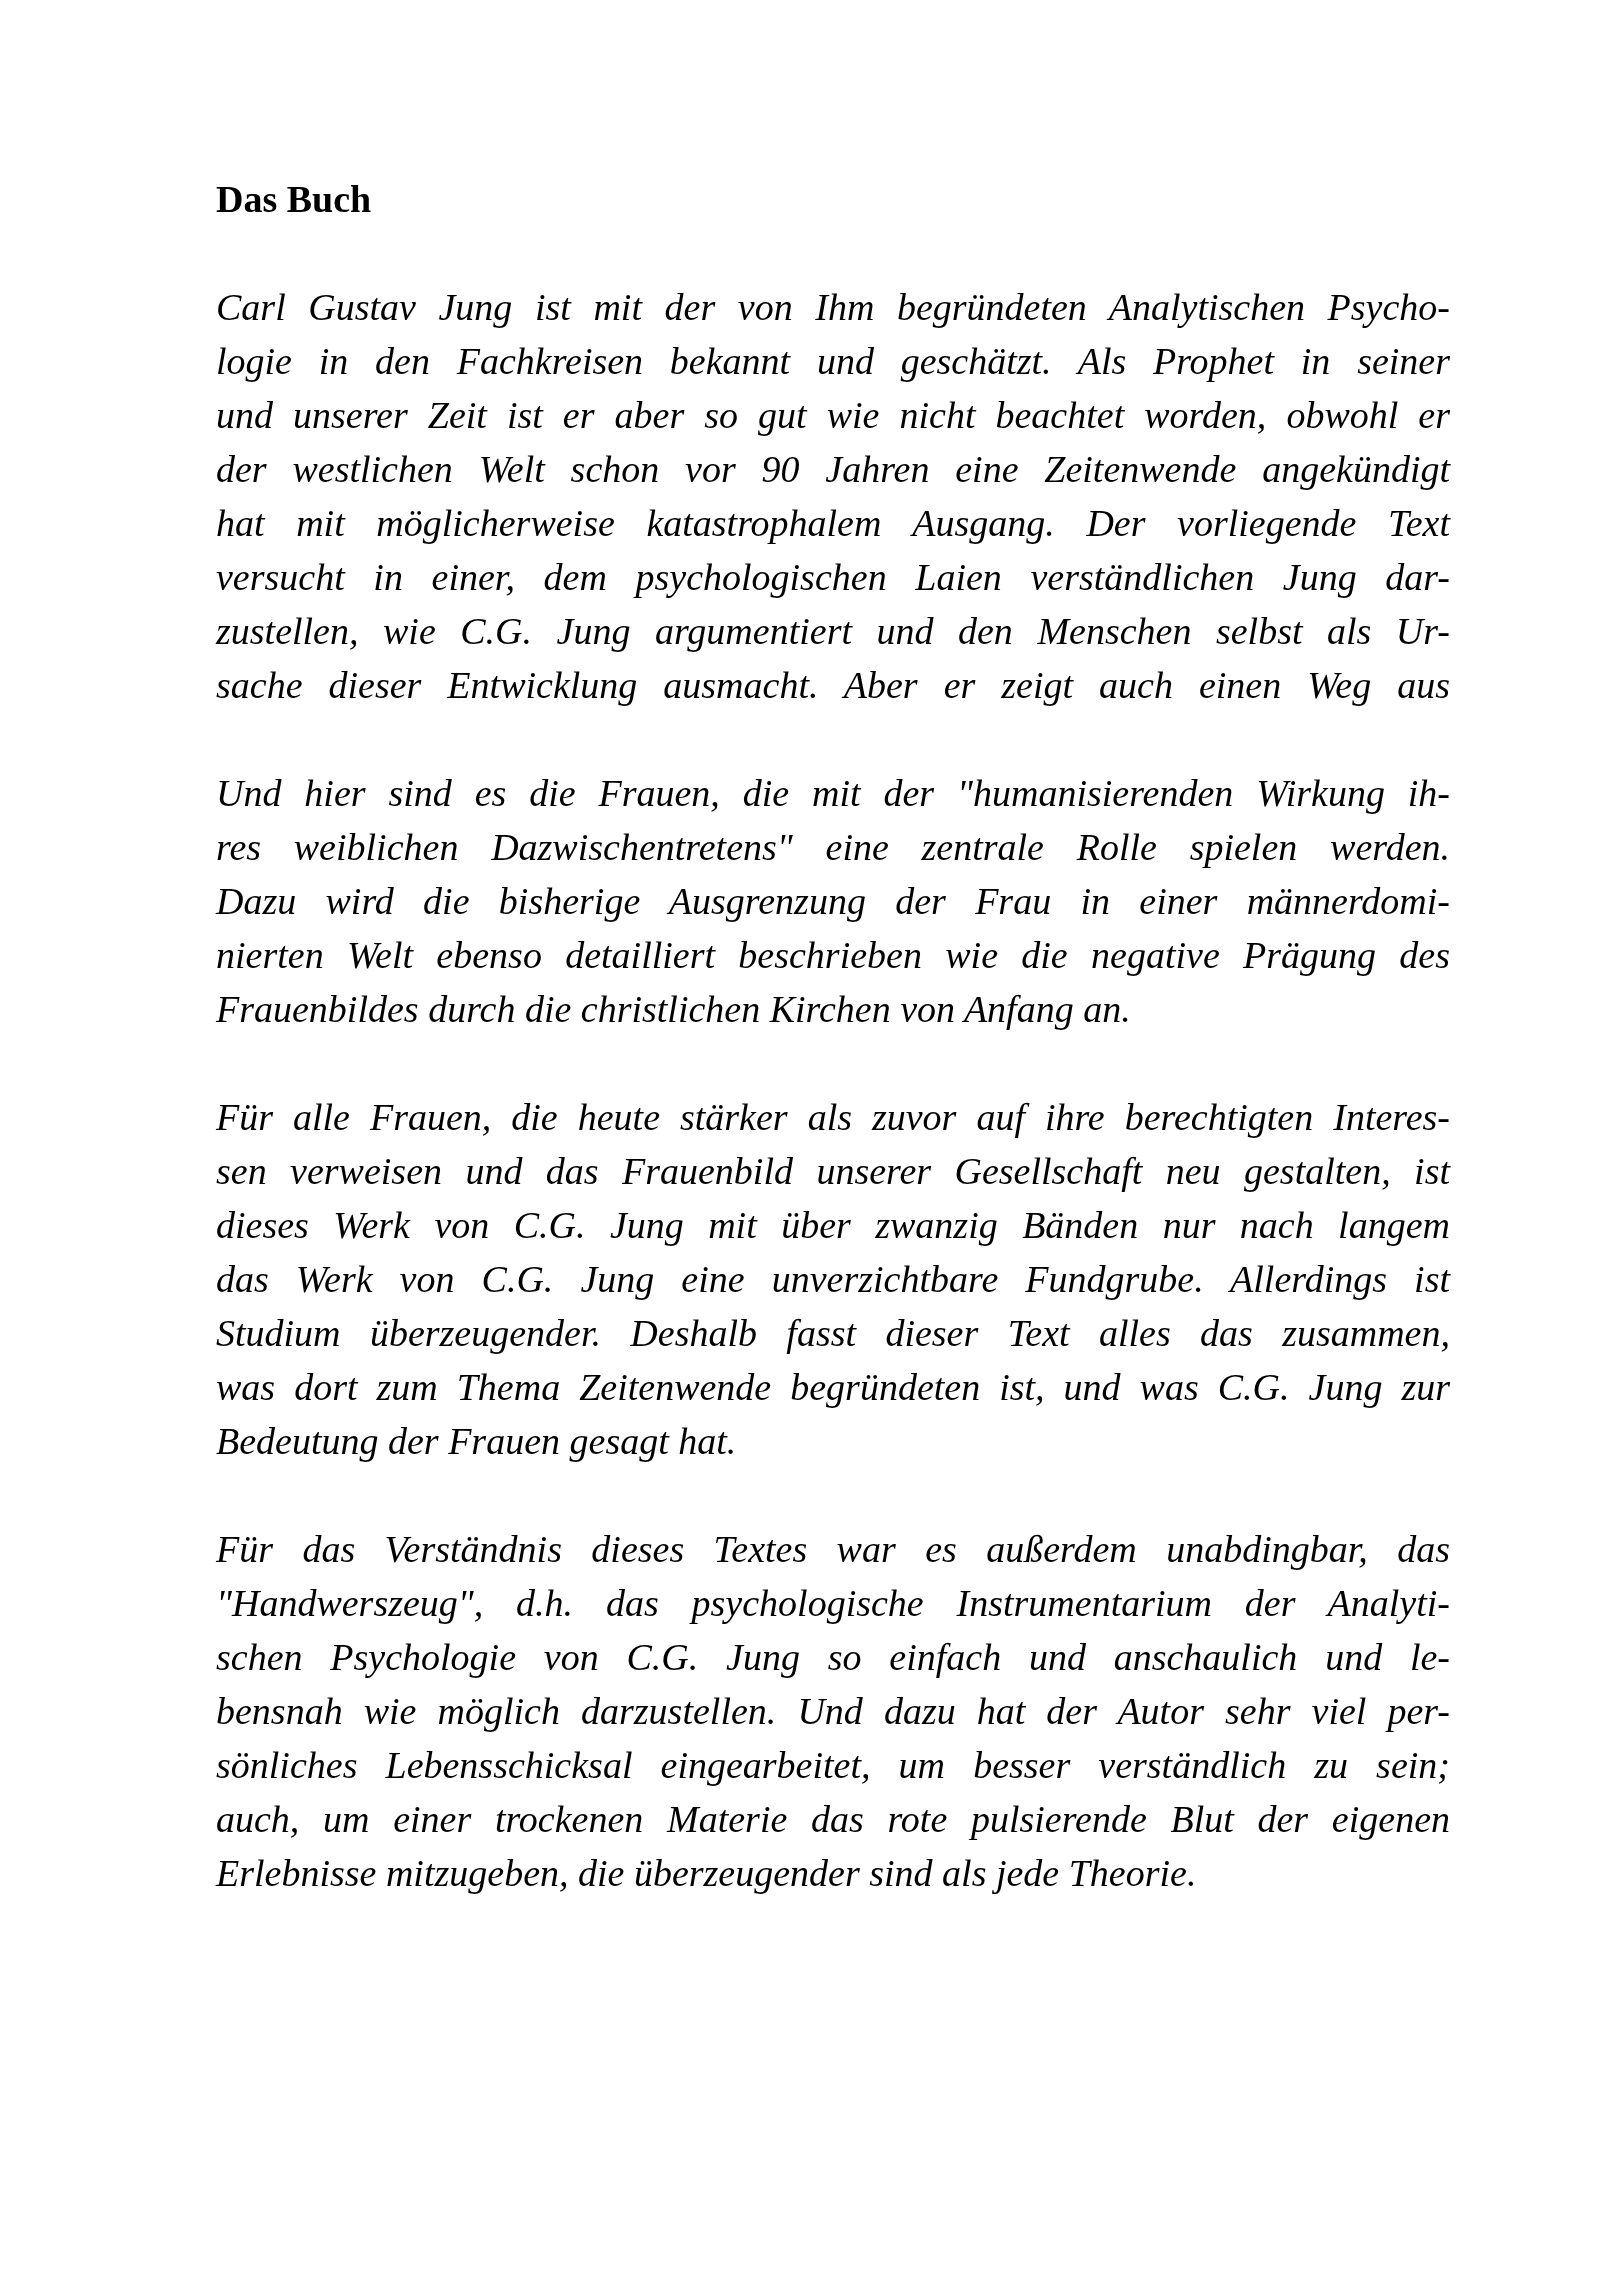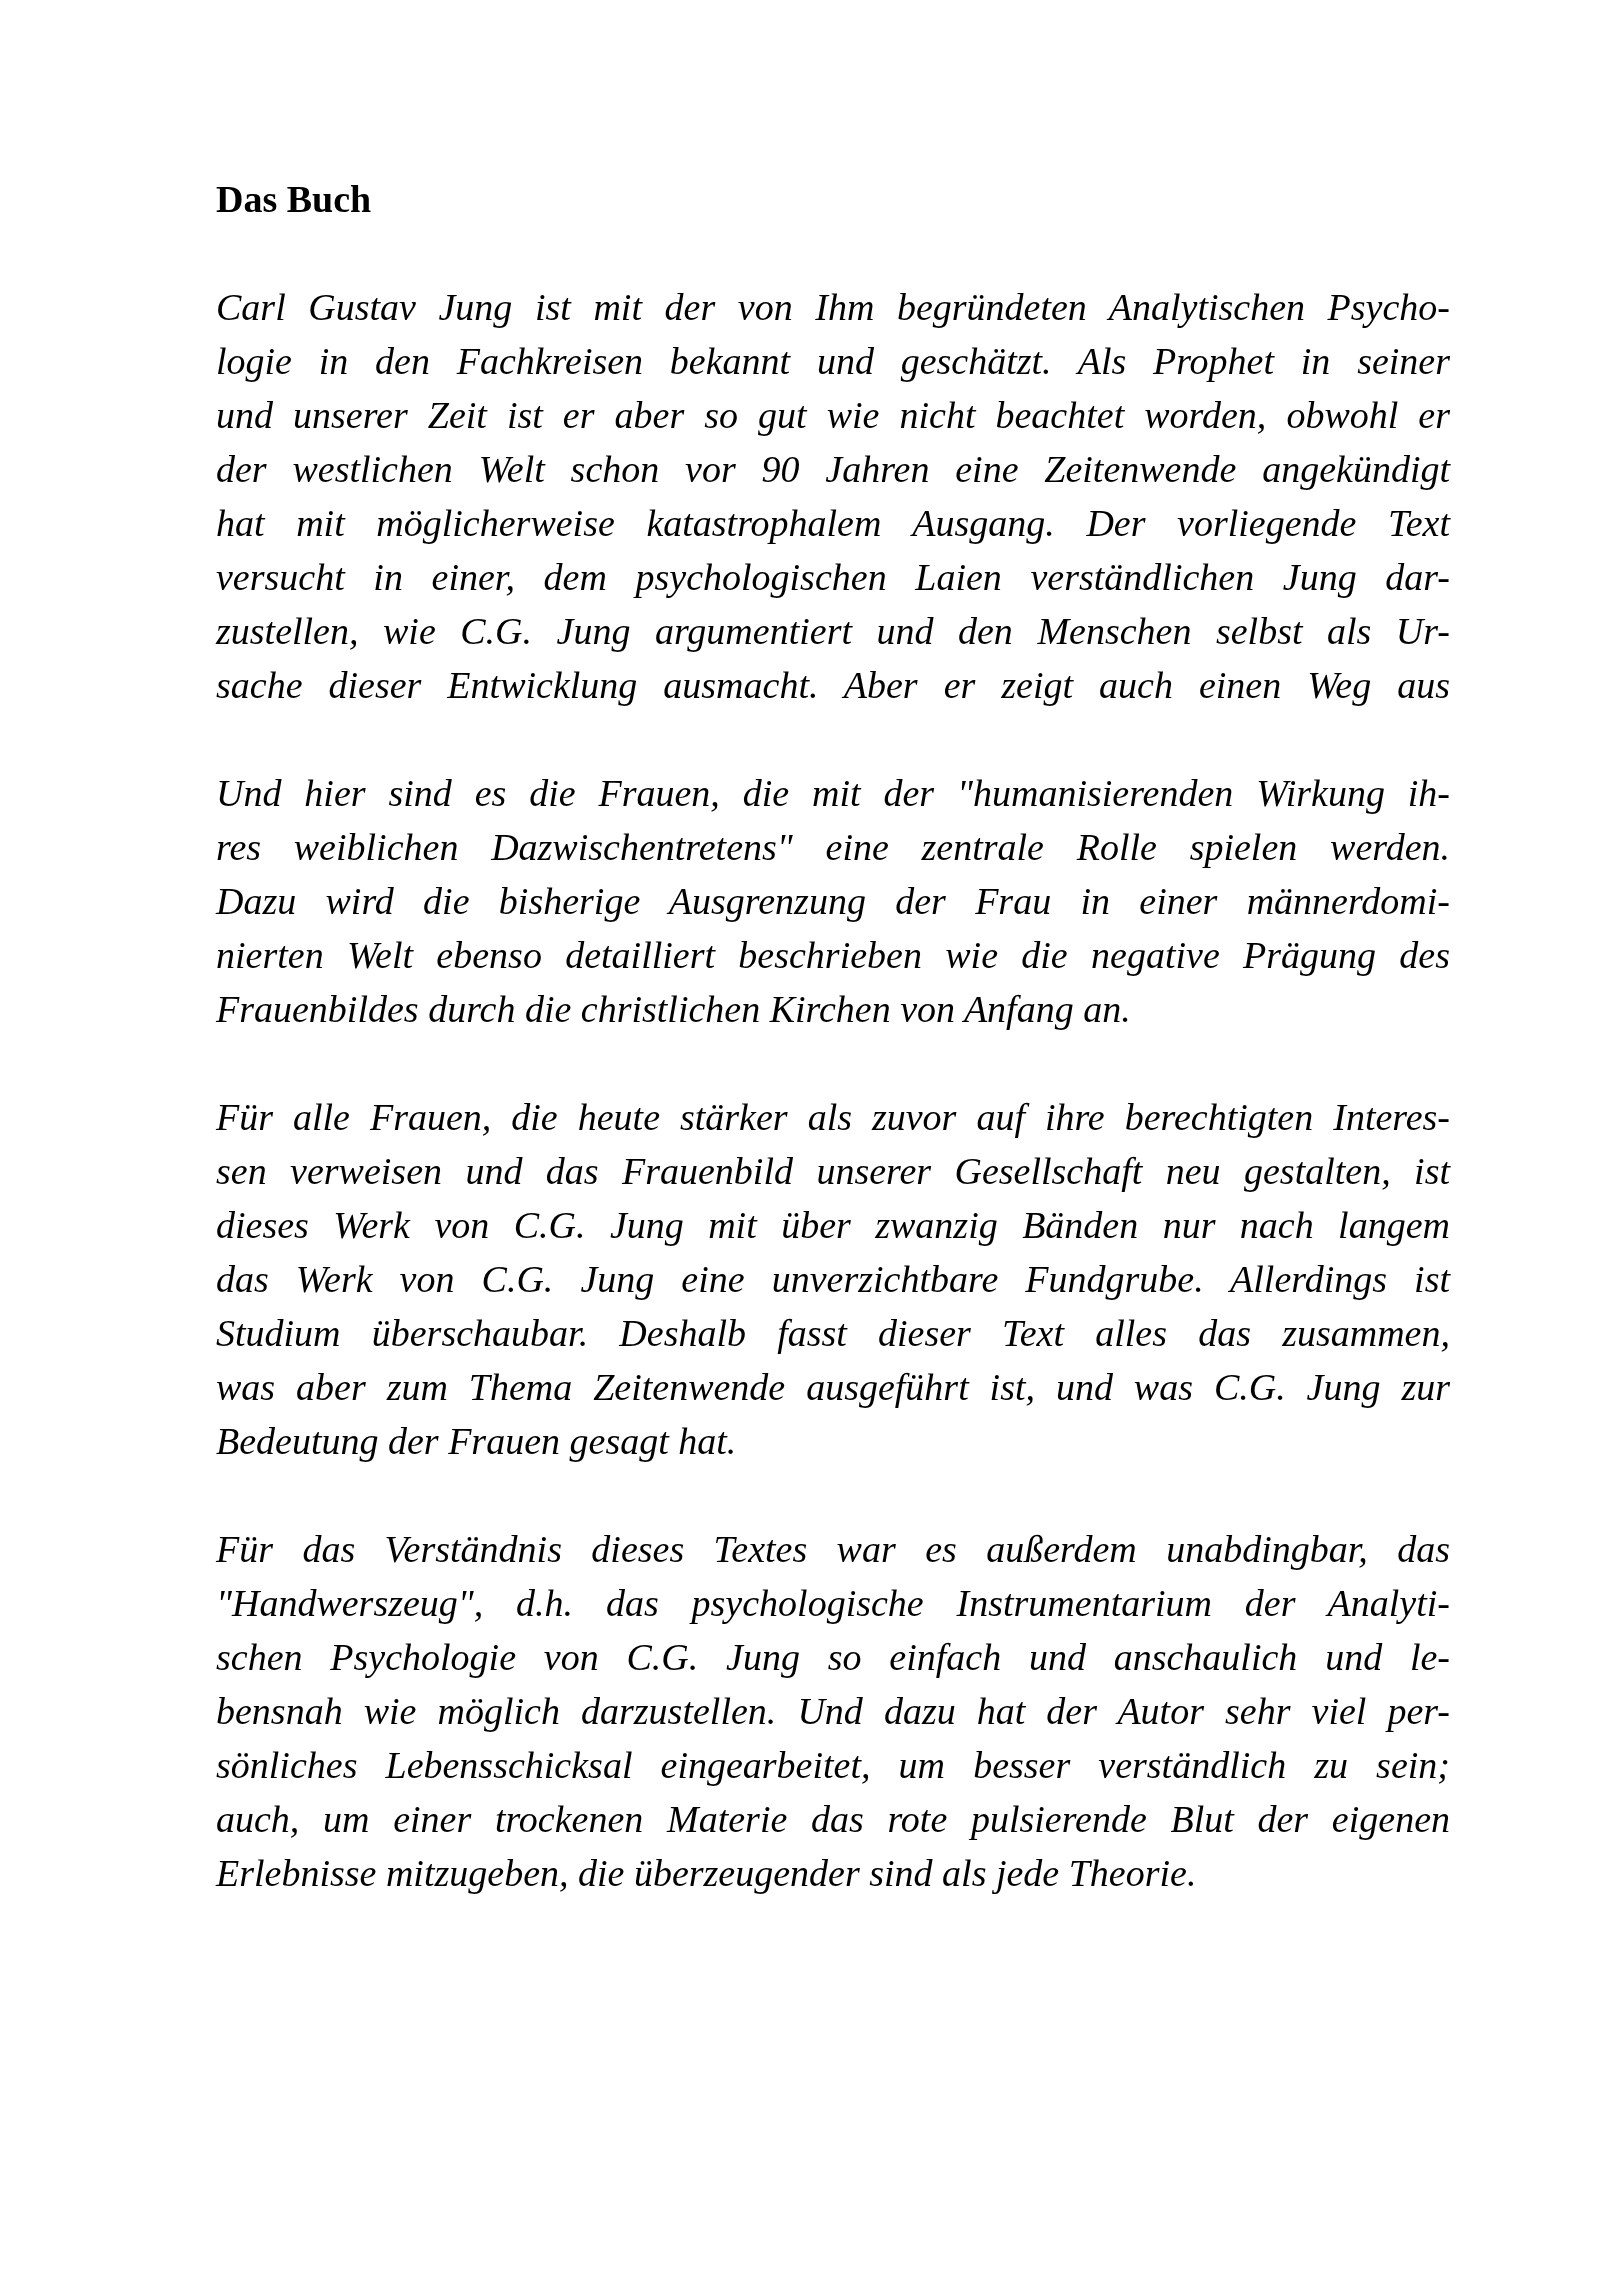--- a/index.html
+++ b/index.html
@@ -72,7 +72,7 @@
         <span class="line">sen verweisen und das Frauenbild unserer Gesellschaft neu gestalten, ist</span>
         <span class="line">dieses Werk von C.G. Jung mit über zwanzig Bänden nur nach langem</span>
         <span class="line">das Werk von C.G. Jung eine unverzichtbare Fundgrube. Allerdings ist</span>
-        <span class="line">Studium überschaubar. Deshalb fasst dieser Text alles das zusammen,</span>
+        <span class="line">Studium überzeugender. Deshalb fasst dieser Text alles das zusammen,</span>
         <span class="line">was aber zum Thema Zeitenwende ausgeführt ist, und was C.G. Jung zur</span>
         <span class="line last">Bedeutung der Frauen gesagt hat.</span>
       </p>

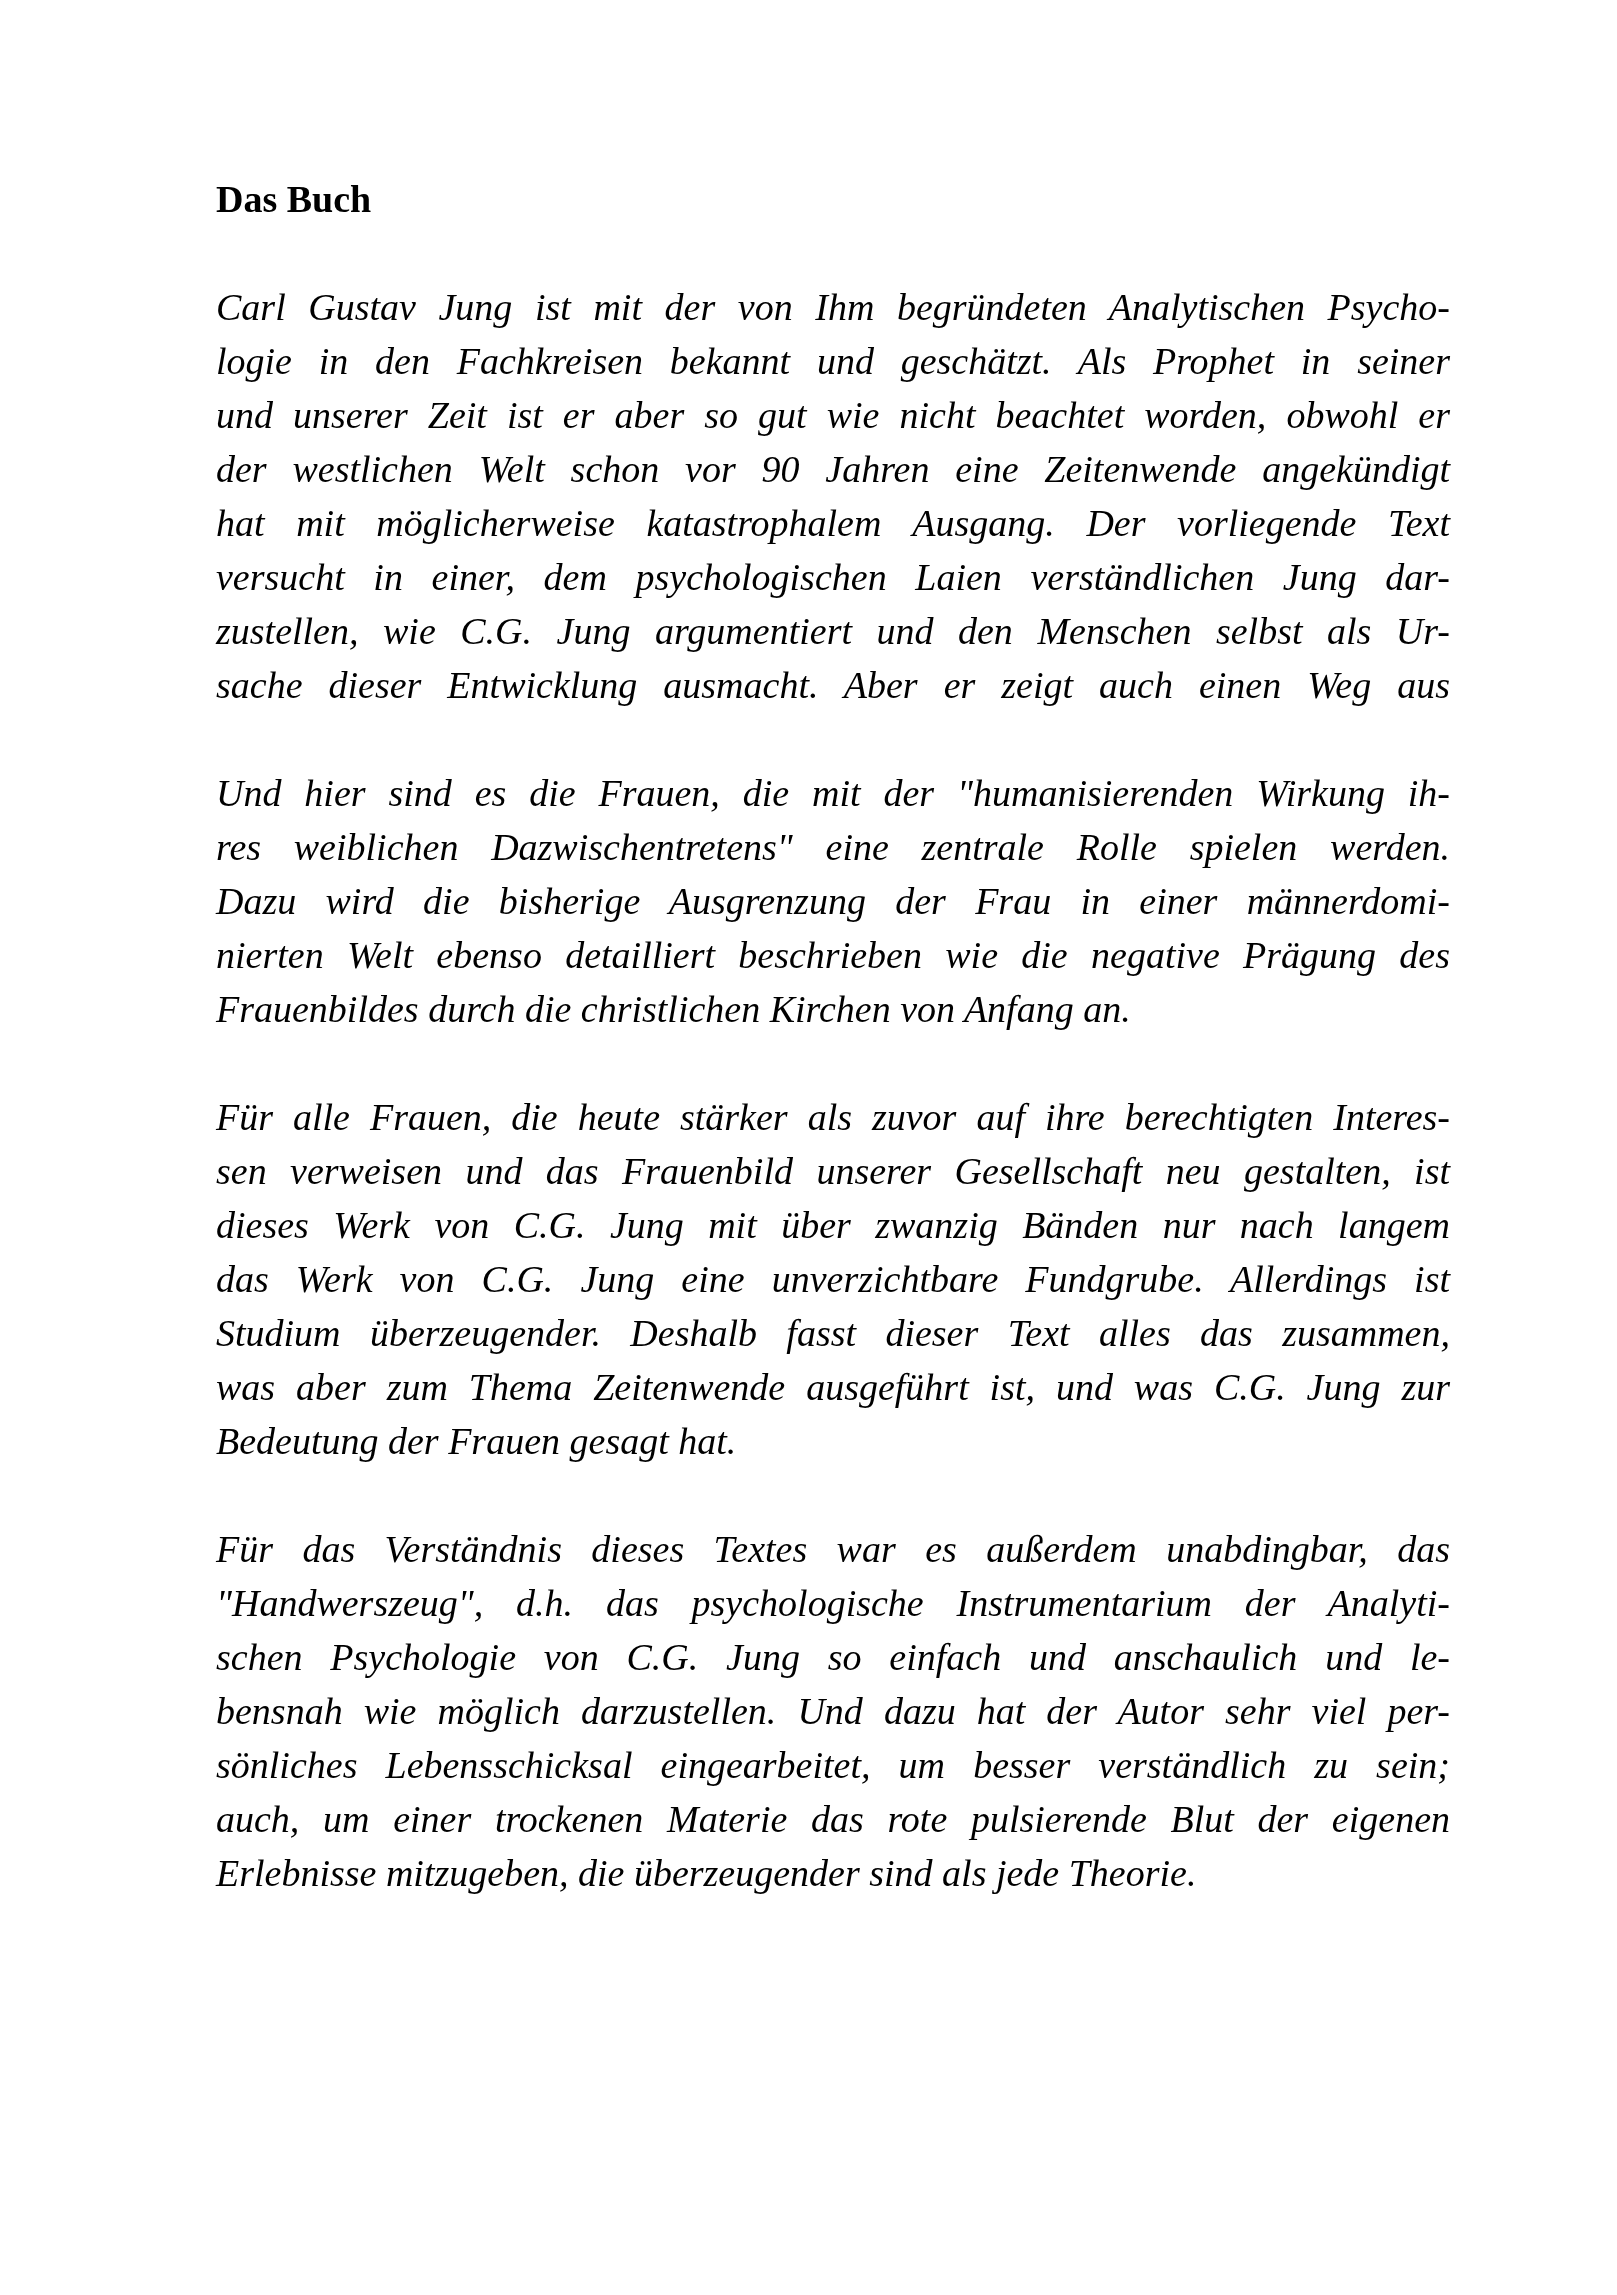--- a/index.html
+++ b/index.html
@@ -73,7 +73,7 @@
         <span class="line">dieses Werk von C.G. Jung mit über zwanzig Bänden nur nach langem</span>
         <span class="line">das Werk von C.G. Jung eine unverzichtbare Fundgrube. Allerdings ist</span>
         <span class="line">Studium überzeugender. Deshalb fasst dieser Text alles das zusammen,</span>
-        <span class="line">was aber zum Thema Zeitenwende ausgeführt ist, und was C.G. Jung zur</span>
+        <span class="line">was dort zum Thema Zeitenwende begründeten ist, und was C.G. Jung zur</span>
         <span class="line last">Bedeutung der Frauen gesagt hat.</span>
       </p>
       <p class="para">

